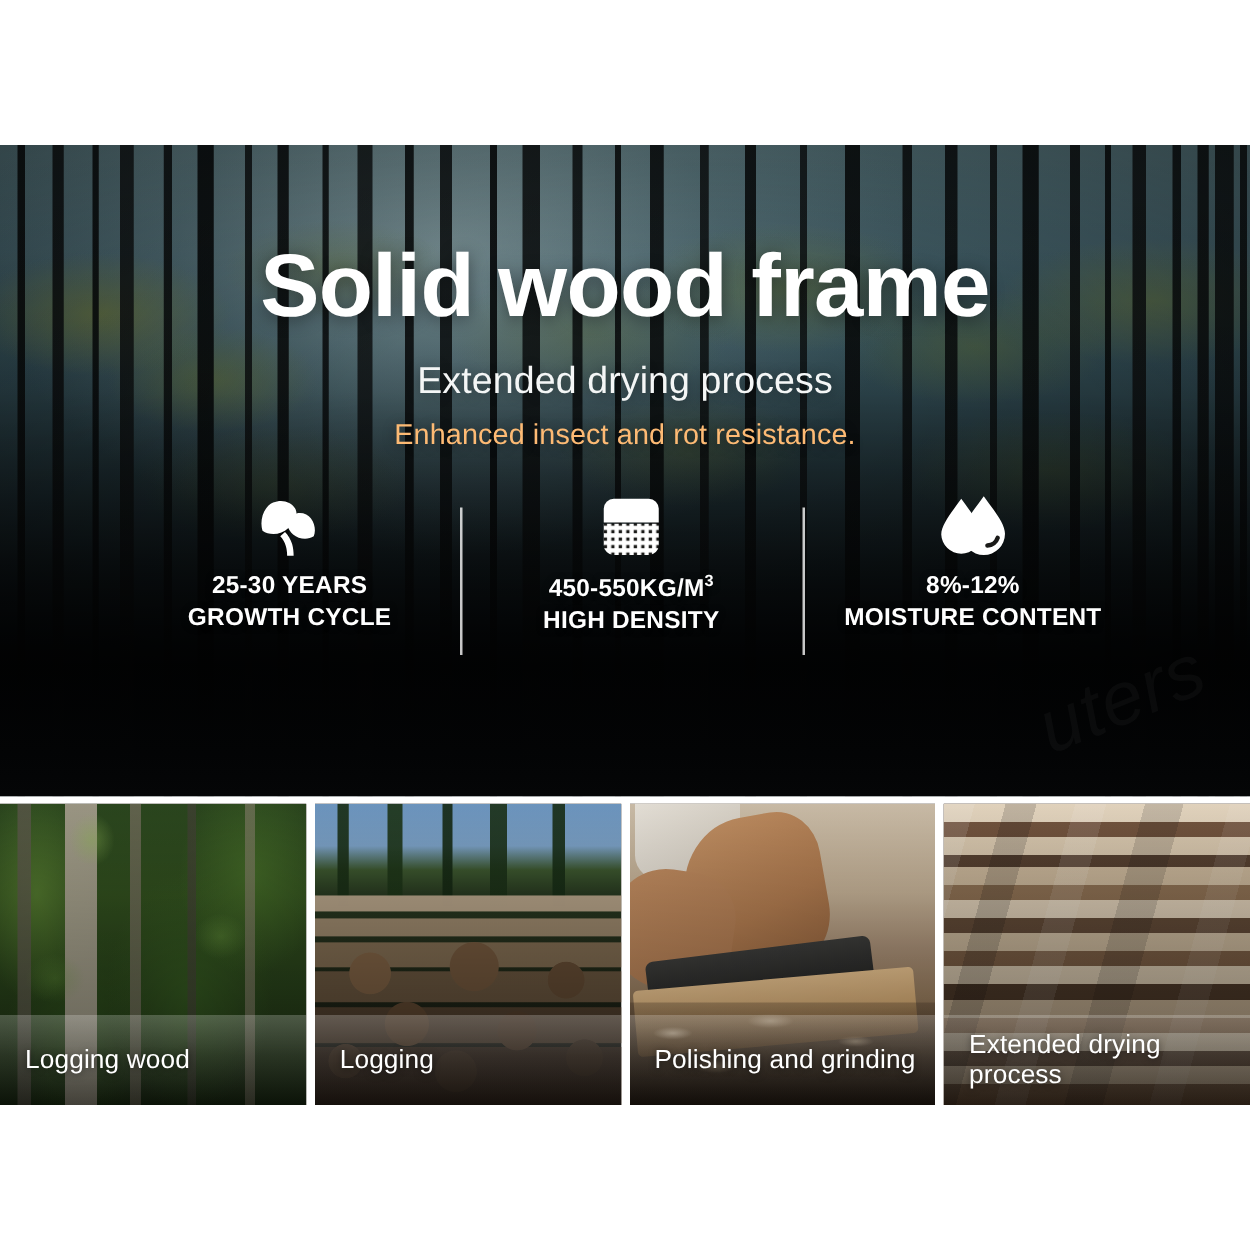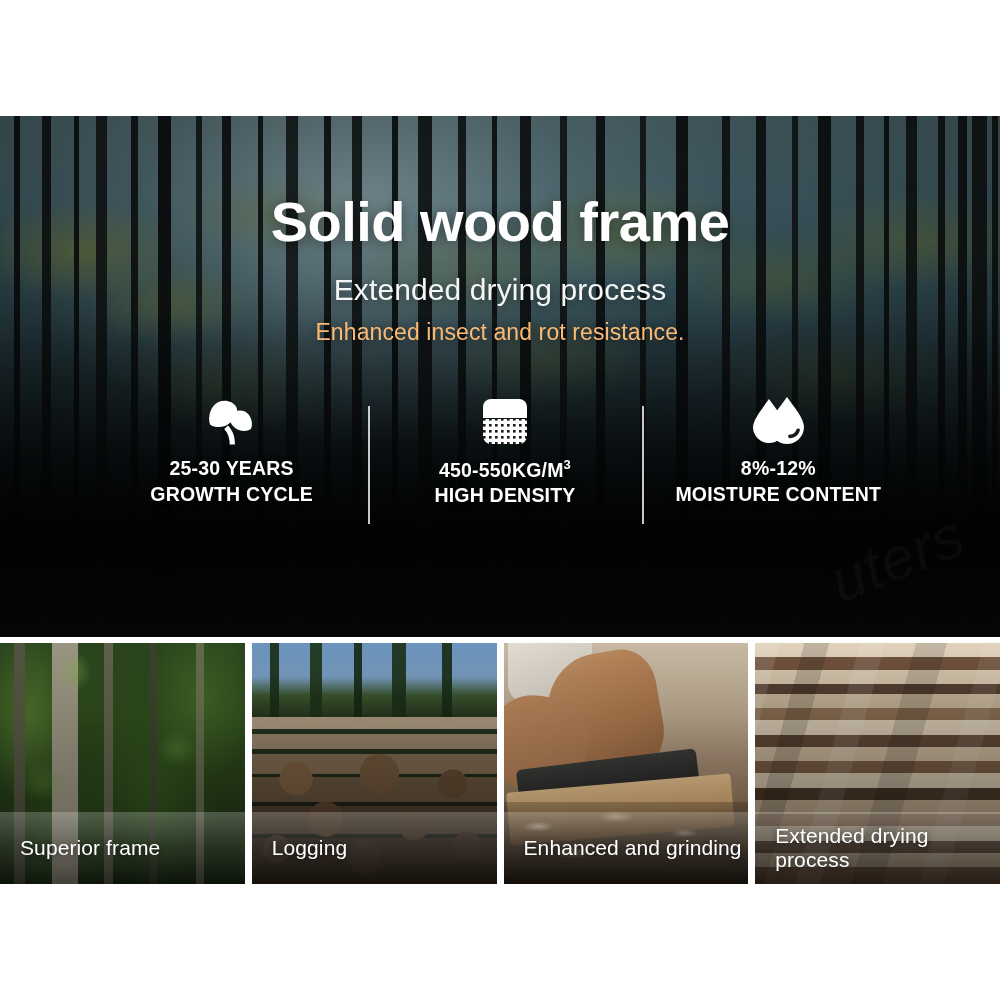--- a/index.html
+++ b/index.html
@@ -139,7 +139,7 @@
   }
   .hero-title {
     margin-top: 78px;
-    font-size: 56px;
+    font-size: 71px;
     font-weight: 700;
     color: #ffffff;
     letter-spacing: -.5px;

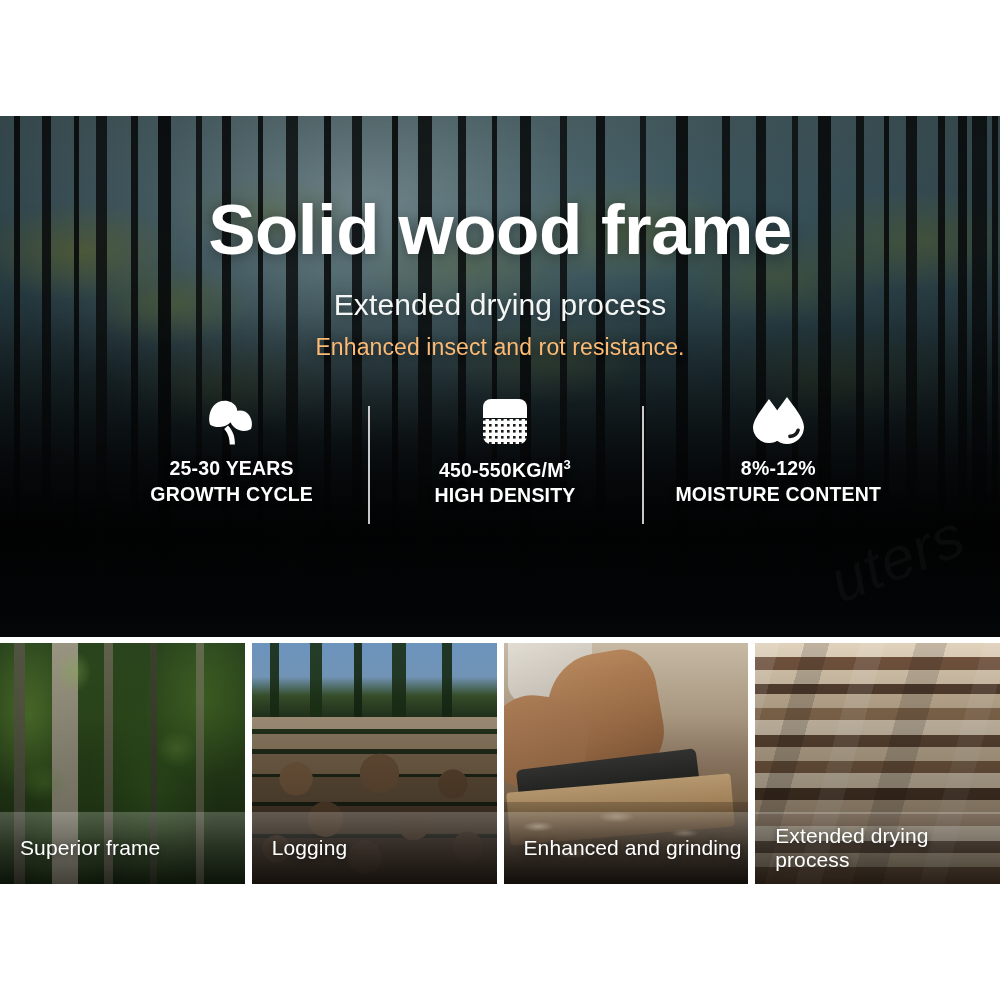--- a/index.html
+++ b/index.html
@@ -462,7 +462,7 @@
     <figure class="thumb thumb-1">
       <div class="art-forest"></div>
       <div class="thumb-shade"></div>
-      <figcaption class="thumb-caption">Superior frame</figcaption>
+      <figcaption class="thumb-caption">Logging wood</figcaption>
     </figure>
 
     <figure class="thumb thumb-2">

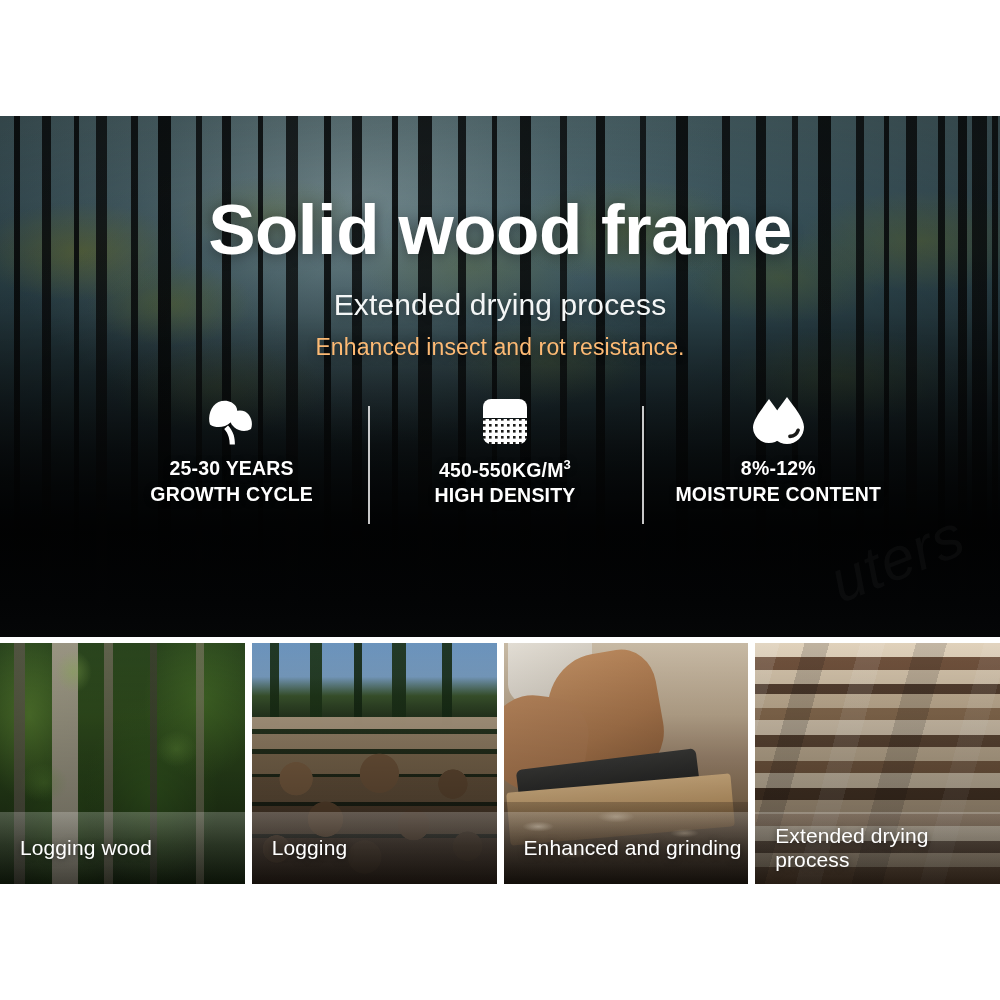--- a/index.html
+++ b/index.html
@@ -485,7 +485,7 @@
         <div class="shavings"></div>
       </div>
       <div class="thumb-shade"></div>
-      <figcaption class="thumb-caption">Enhanced and grinding</figcaption>
+      <figcaption class="thumb-caption">Polishing and grinding</figcaption>
     </figure>
 
     <figure class="thumb thumb-4">

